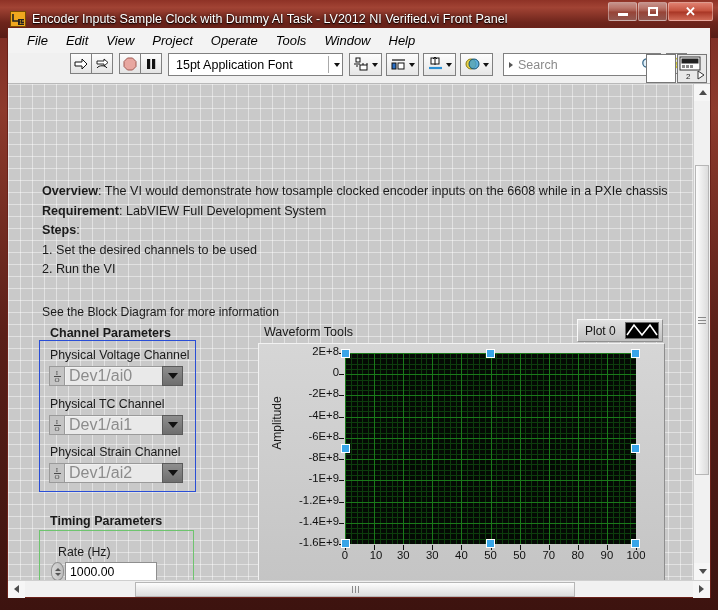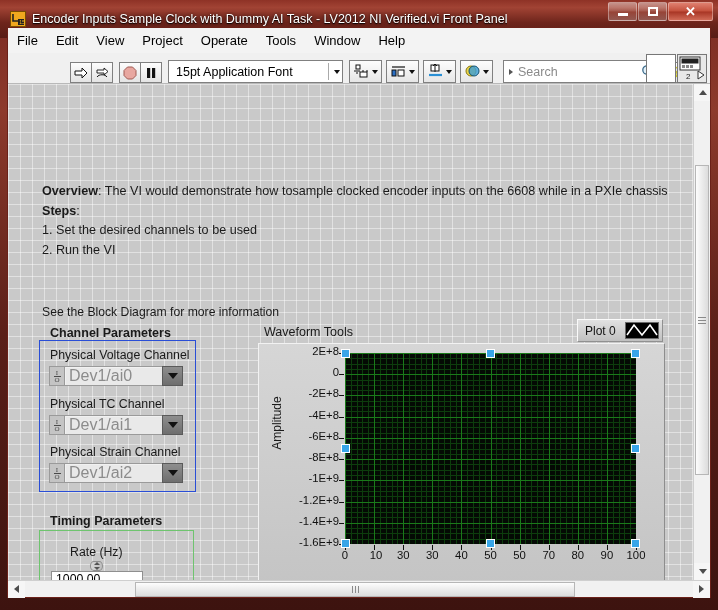--- a/index.html
+++ b/index.html
@@ -84,7 +84,9 @@
     background: #f3f3f3;
     display: flex;
     align-items: center;
+    padding-left: 10px;
     flex: 0 0 auto;
+    font-style: italic;
   }
   .menu-item {
     font-size: 13px;

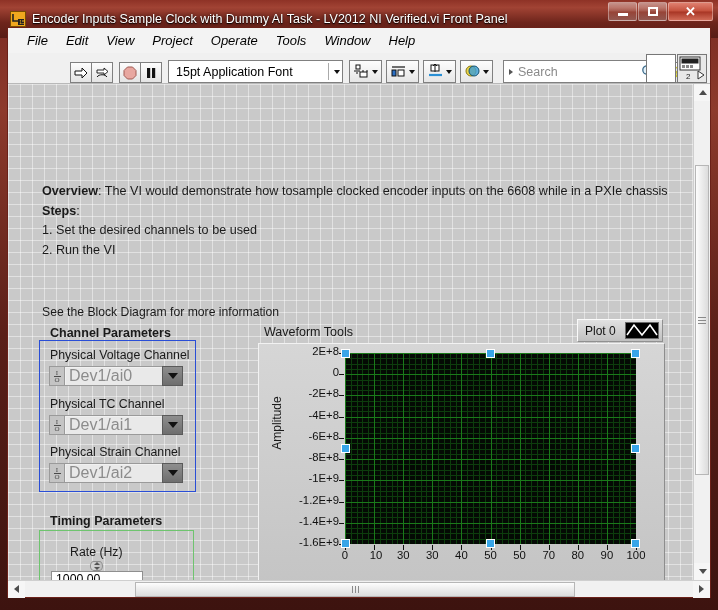--- a/index.html
+++ b/index.html
@@ -100,7 +100,7 @@
     height: 31px;
     background: #f0f0f0;
     display: flex;
-    align-items: flex-end;
+    align-items: flex-start;
     flex: 0 0 auto;
     position: relative;
     border-bottom: 1px solid #b9b9b9;

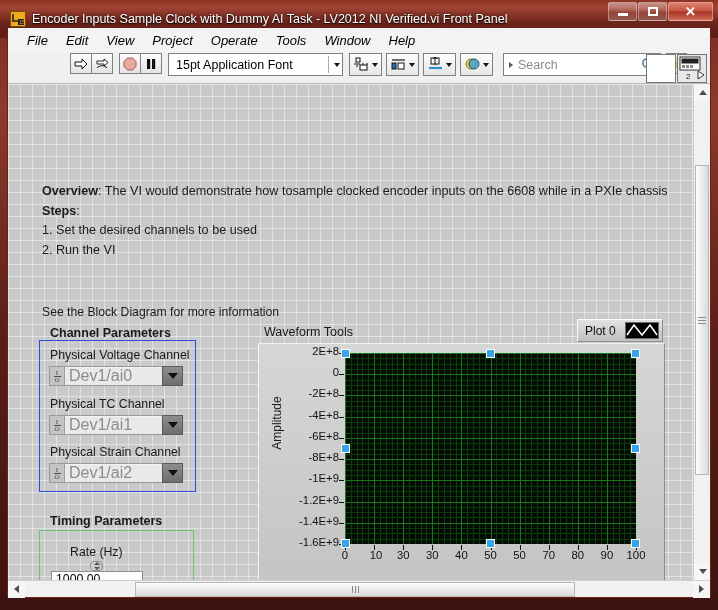--- a/index.html
+++ b/index.html
@@ -584,6 +584,7 @@
 
         <div id="desc">
           <div><b>Overview</b><span>:</span><span> The VI would demonstrate how tosample clocked encoder inputs on the 6608 while in a PXIe chassis</span></div>
+          <div><b>Requirement</b><span>:</span><span> LabVIEW Full Development System</span></div>
           <div><b>Steps</b><span>:</span></div>
           <div><span>1. Set the desired channels to be used</span></div>
           <div><span>2. Run the VI</span></div>

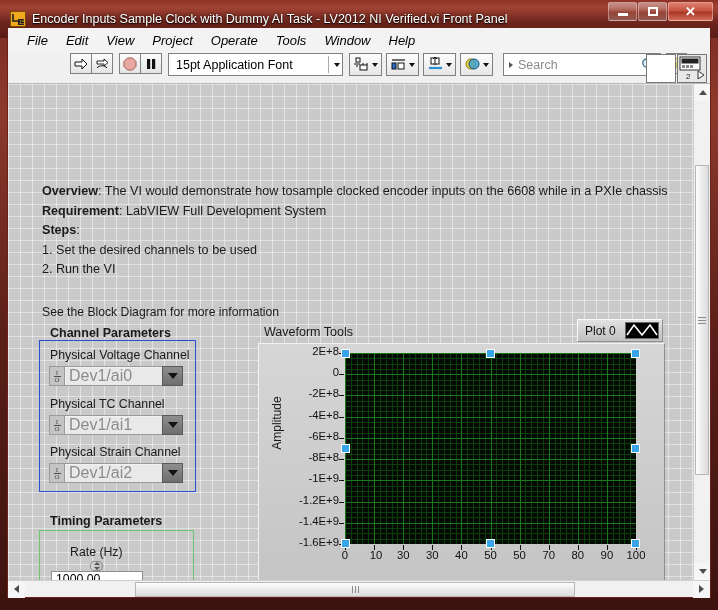--- a/index.html
+++ b/index.html
@@ -637,7 +637,7 @@
         <div class="gb-title" id="timing-title">Timing Parameters</div>
         <div class="gb-frame" id="timing-frame"></div>
 
-        <div class="ctrl-label" style="left:38px; top:461px;padding-left:24px;">Rate (Hz)</div>
+        <div class="ctrl-label" style="left:50px; top:461px;">Rate (Hz)</div>
         <div class="num-ctrl" style="left:43px; top:477px;">
           <div class="spinner">
             <span class="spin-up"></span>

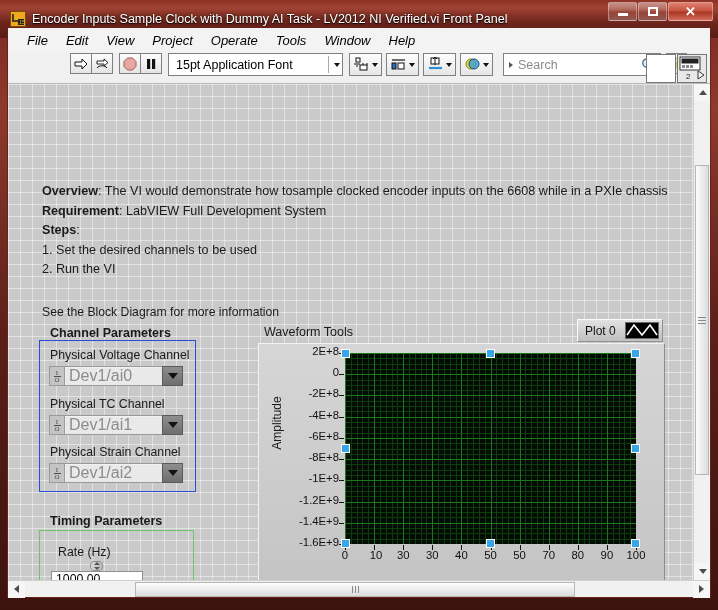--- a/index.html
+++ b/index.html
@@ -333,7 +333,7 @@
   .num-ctrl {
     position: absolute;
     height: 21px;
-    display: flex; align-items: center; flex-direction: column;
+    display: flex; align-items: center;
   }
   .spinner {
     width: 13px; height: 19px;

